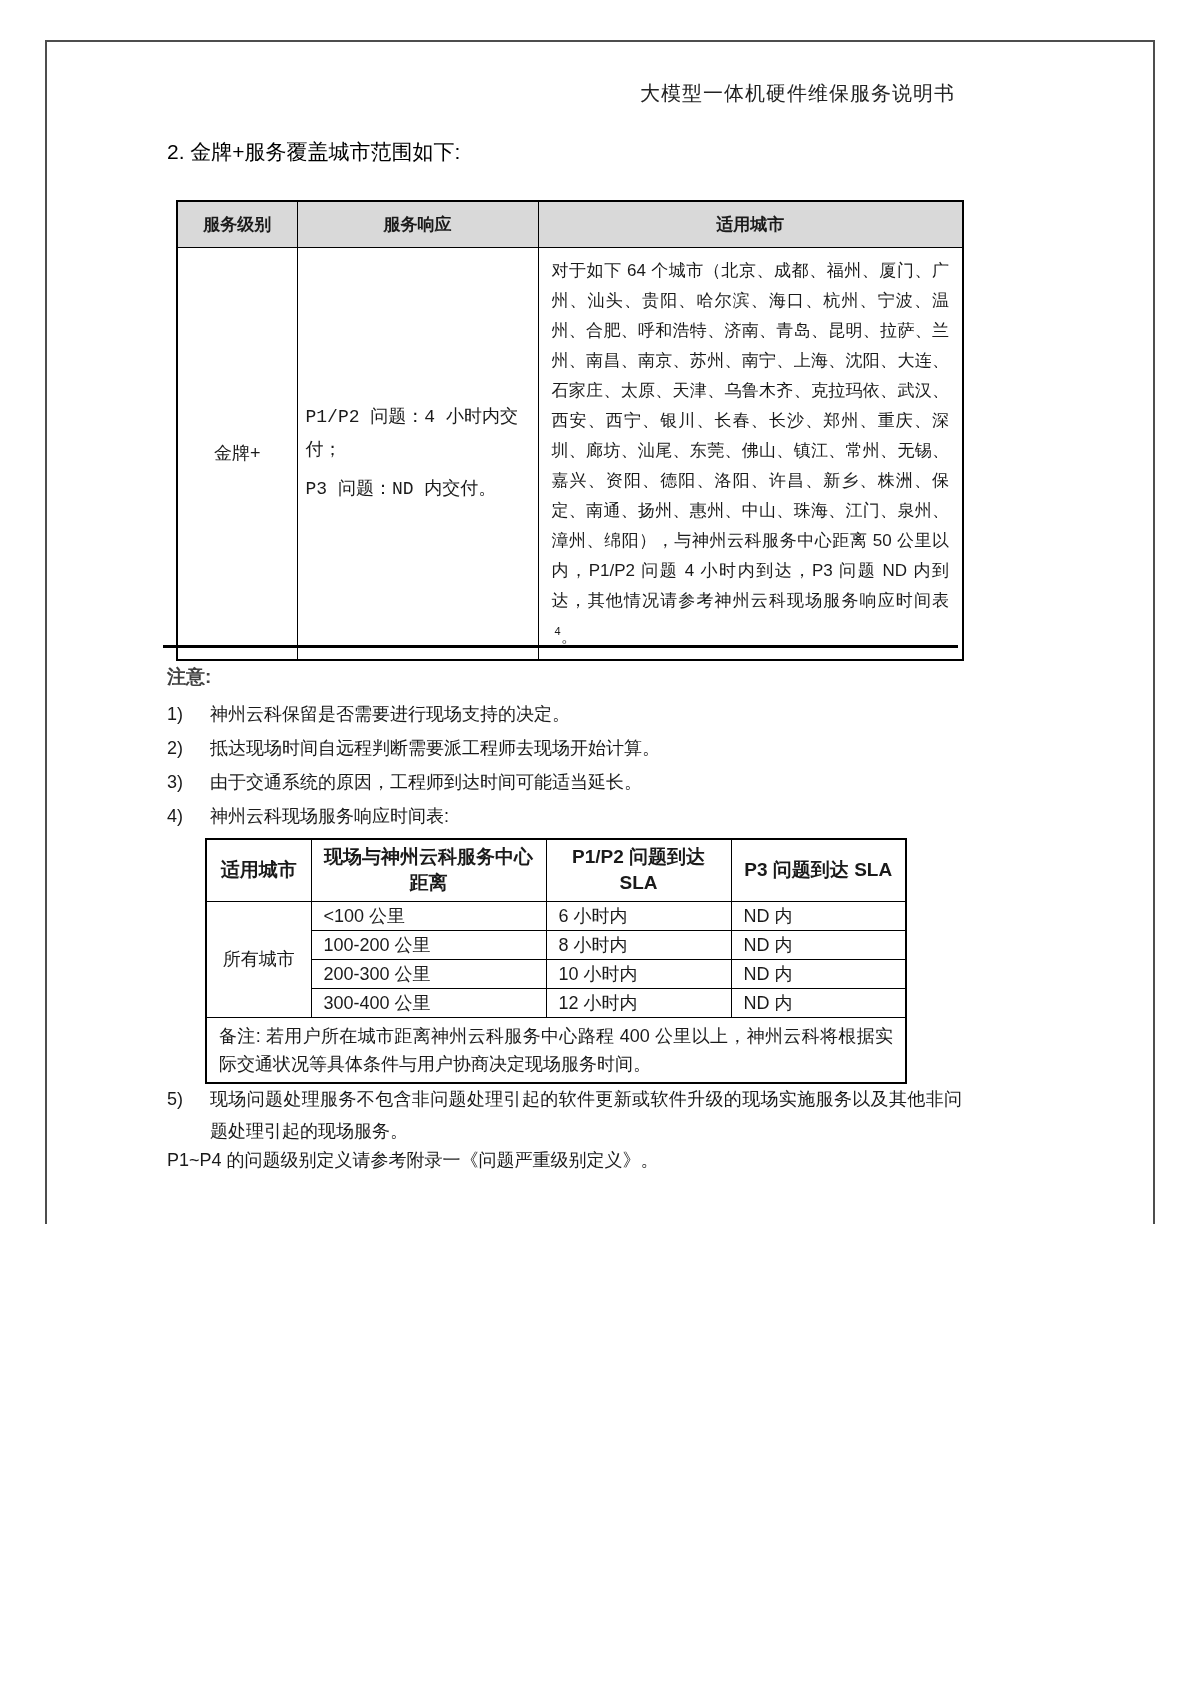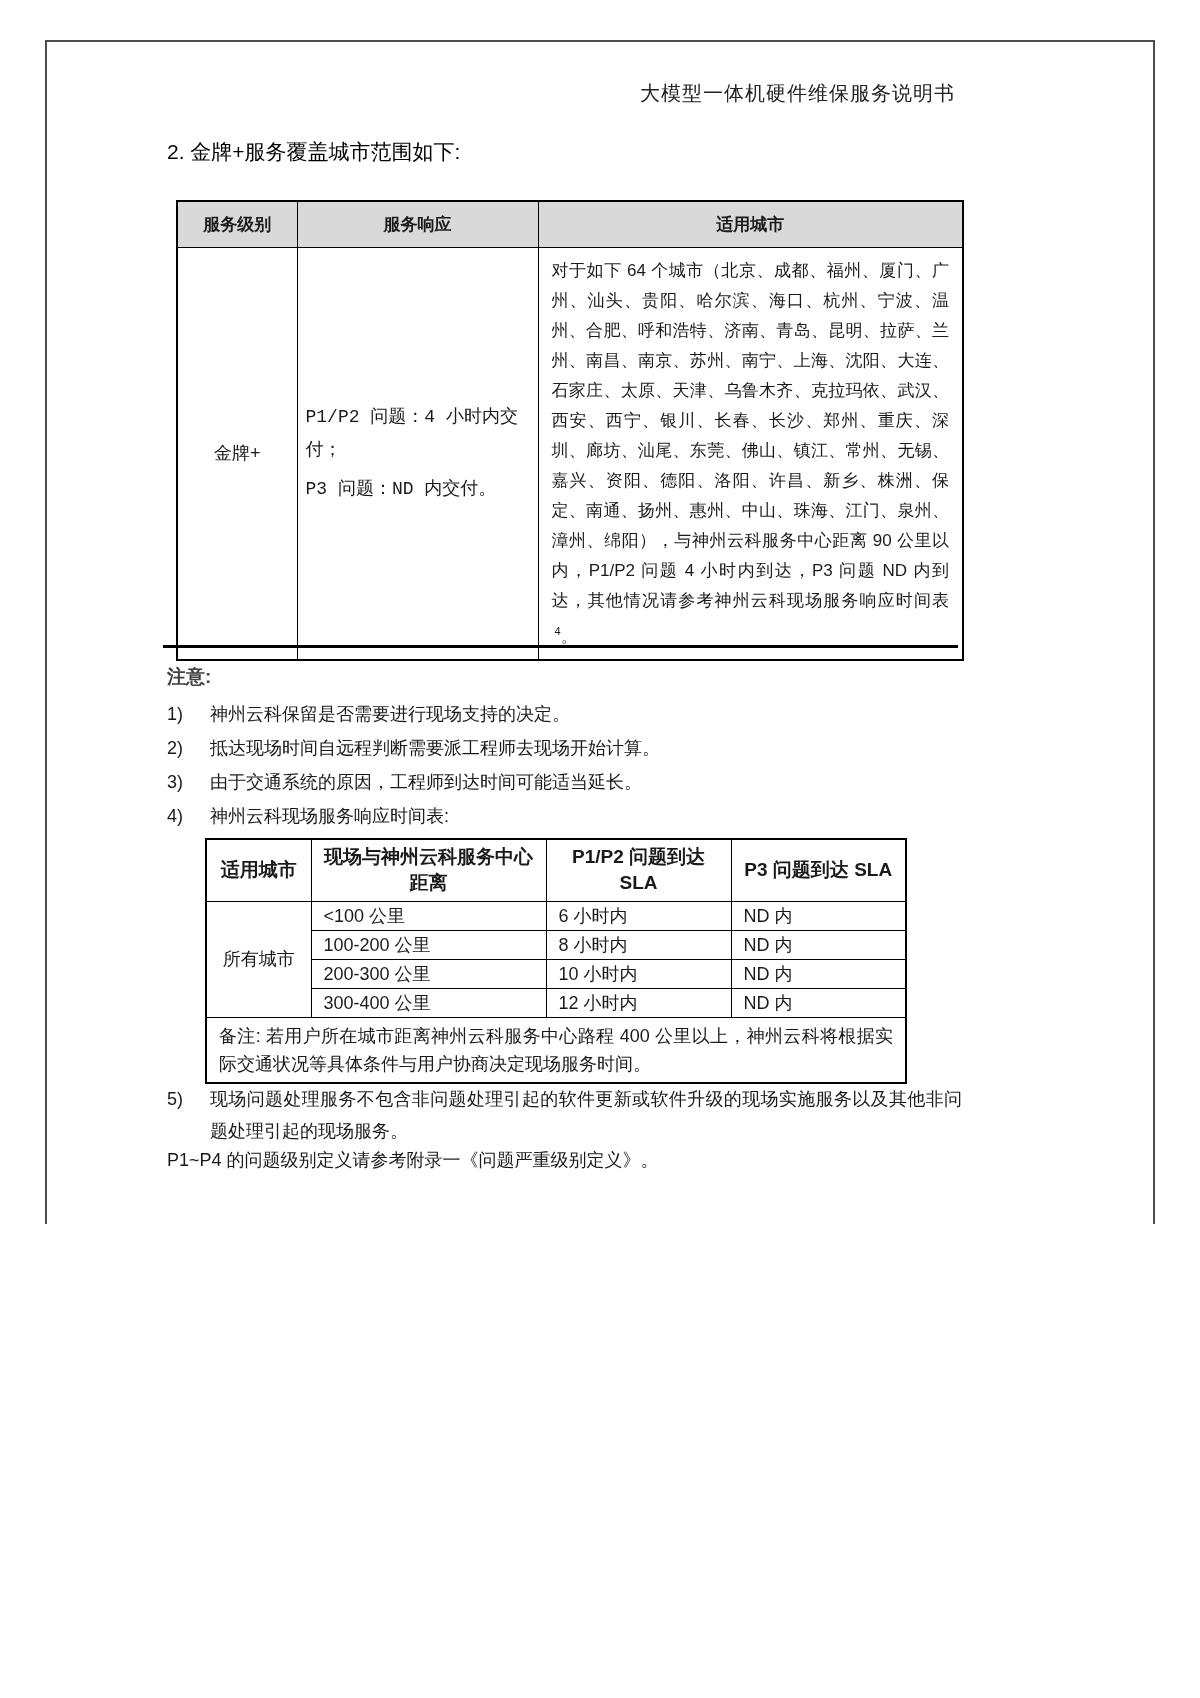--- a/index.html
+++ b/index.html
@@ -201,7 +201,7 @@
           <p>P3 问题：ND 内交付。</p>
         </td>
         <td class="cell-city">
-          <span>对于如下 64 个城市（北京、成都、福州、厦门、广州、汕头、贵阳、哈尔滨、海口、杭州、宁波、温州、合肥、呼和浩特、济南、青岛、昆明、拉萨、兰州、南昌、南京、苏州、南宁、上海、沈阳、大连、石家庄、太原、天津、乌鲁木齐、克拉玛依、武汉、西安、西宁、银川、长春、长沙、郑州、重庆、深圳、廊坊、汕尾、东莞、佛山、镇江、常州、无锡、嘉兴、资阳、德阳、洛阳、许昌、新乡、株洲、保定、南通、扬州、惠州、中山、珠海、江门、泉州、漳州、绵阳），与神州云科服务中心距离 90 公里以内，P1/P2 问题 4 小时内到达，P3 问题 ND 内到达，其他情况请参考神州云科现场服务响应时间表</span><sup>4</sup><span>。</span>
+          <span>对于如下 64 个城市（北京、成都、福州、厦门、广州、汕头、贵阳、哈尔滨、海口、杭州、宁波、温州、合肥、呼和浩特、济南、青岛、昆明、拉萨、兰州、南昌、南京、苏州、南宁、上海、沈阳、大连、石家庄、太原、天津、乌鲁木齐、克拉玛依、武汉、西安、西宁、银川、长春、长沙、郑州、重庆、深圳、廊坊、汕尾、东莞、佛山、镇江、常州、无锡、嘉兴、资阳、德阳、洛阳、许昌、新乡、株洲、保定、南通、扬州、惠州、中山、珠海、江门、泉州、漳州、绵阳），与神州云科服务中心距离 50 公里以内，P1/P2 问题 4 小时内到达，P3 问题 ND 内到达，其他情况请参考神州云科现场服务响应时间表</span><sup>4</sup><span>。</span>
         </td>
       </tr>
     </tbody>

